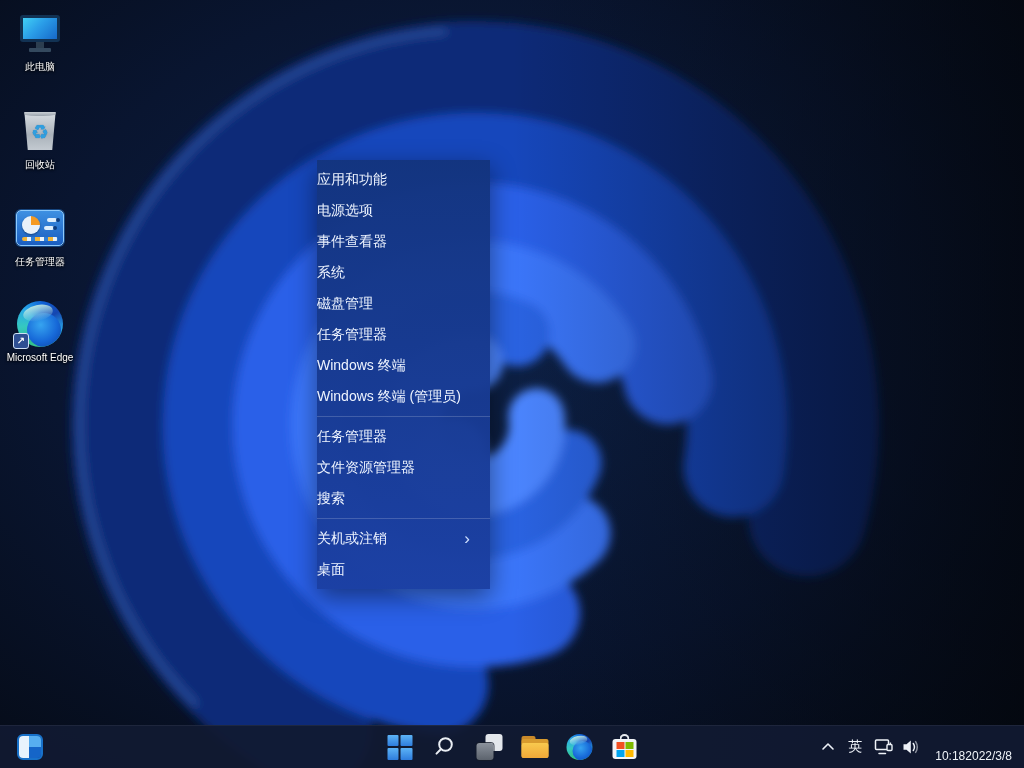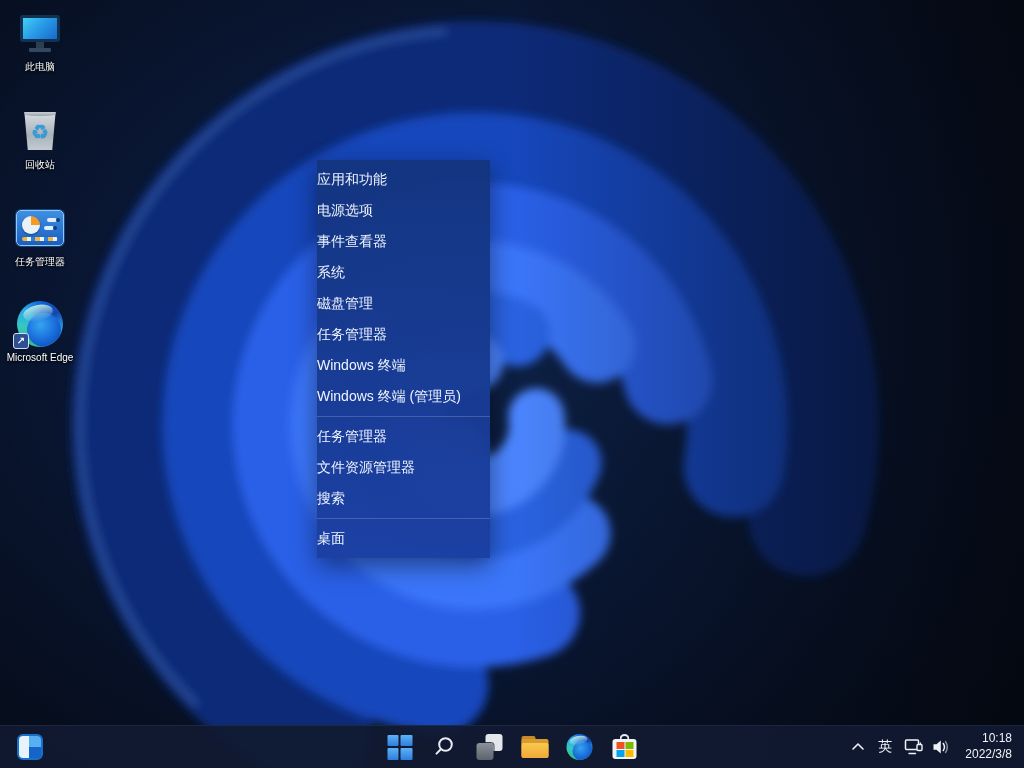--- a/index.html
+++ b/index.html
@@ -209,6 +209,10 @@
     <div class="menu-item"><span>文件资源管理器</span></div>
     <div class="menu-item"><span>搜索</span></div>
     <div class="menu-sep"></div>
+    <div class="menu-item">
+      <span>关机或注销</span>
+      <span class="mi-arrow">›</span>
+    </div>
     <div class="menu-item"><span>桌面</span></div>
   </div>
 

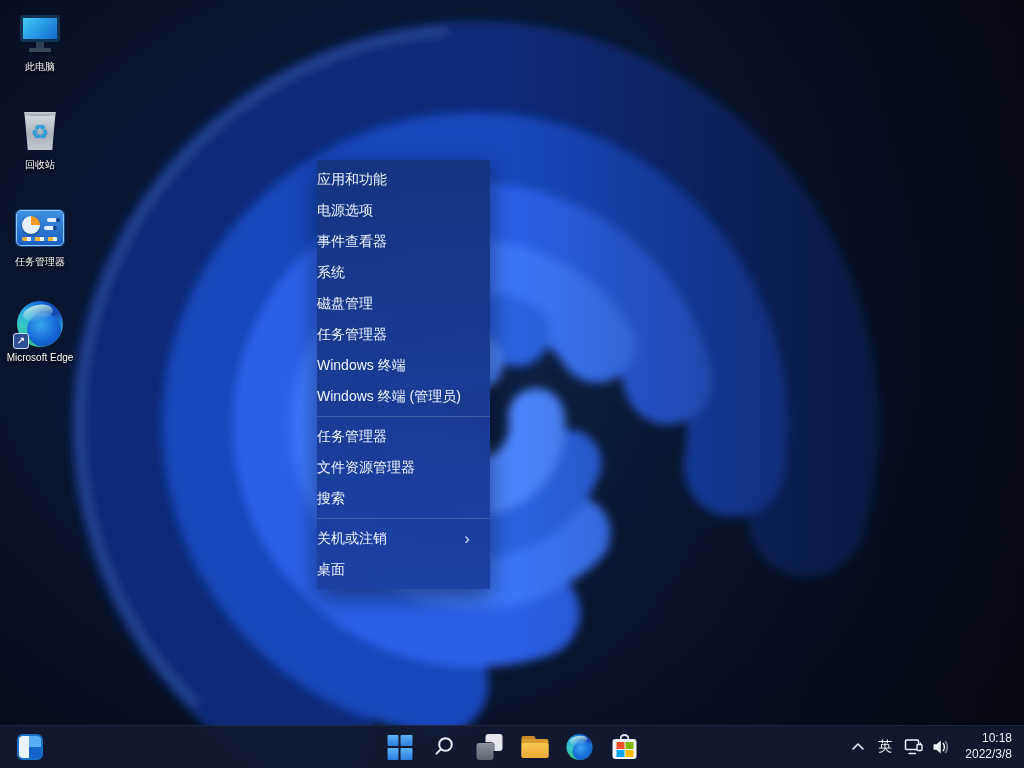--- a/index.html
+++ b/index.html
@@ -110,7 +110,7 @@
     padding:0 6px;cursor:pointer;color:#eef2f8;}
   .ime{font-size:14px;}
   .nv-group{display:flex;gap:8px;align-items:center;}
-  .clock{display:flex;flex-direction:column;align-items:flex-end;justify-content:center;
+  .clock{display:flex;align-items:flex-end;justify-content:center;
     font-size:12px;line-height:1.3;color:#f0f4f9;padding:0 8px;}
 </style>
 </head>

